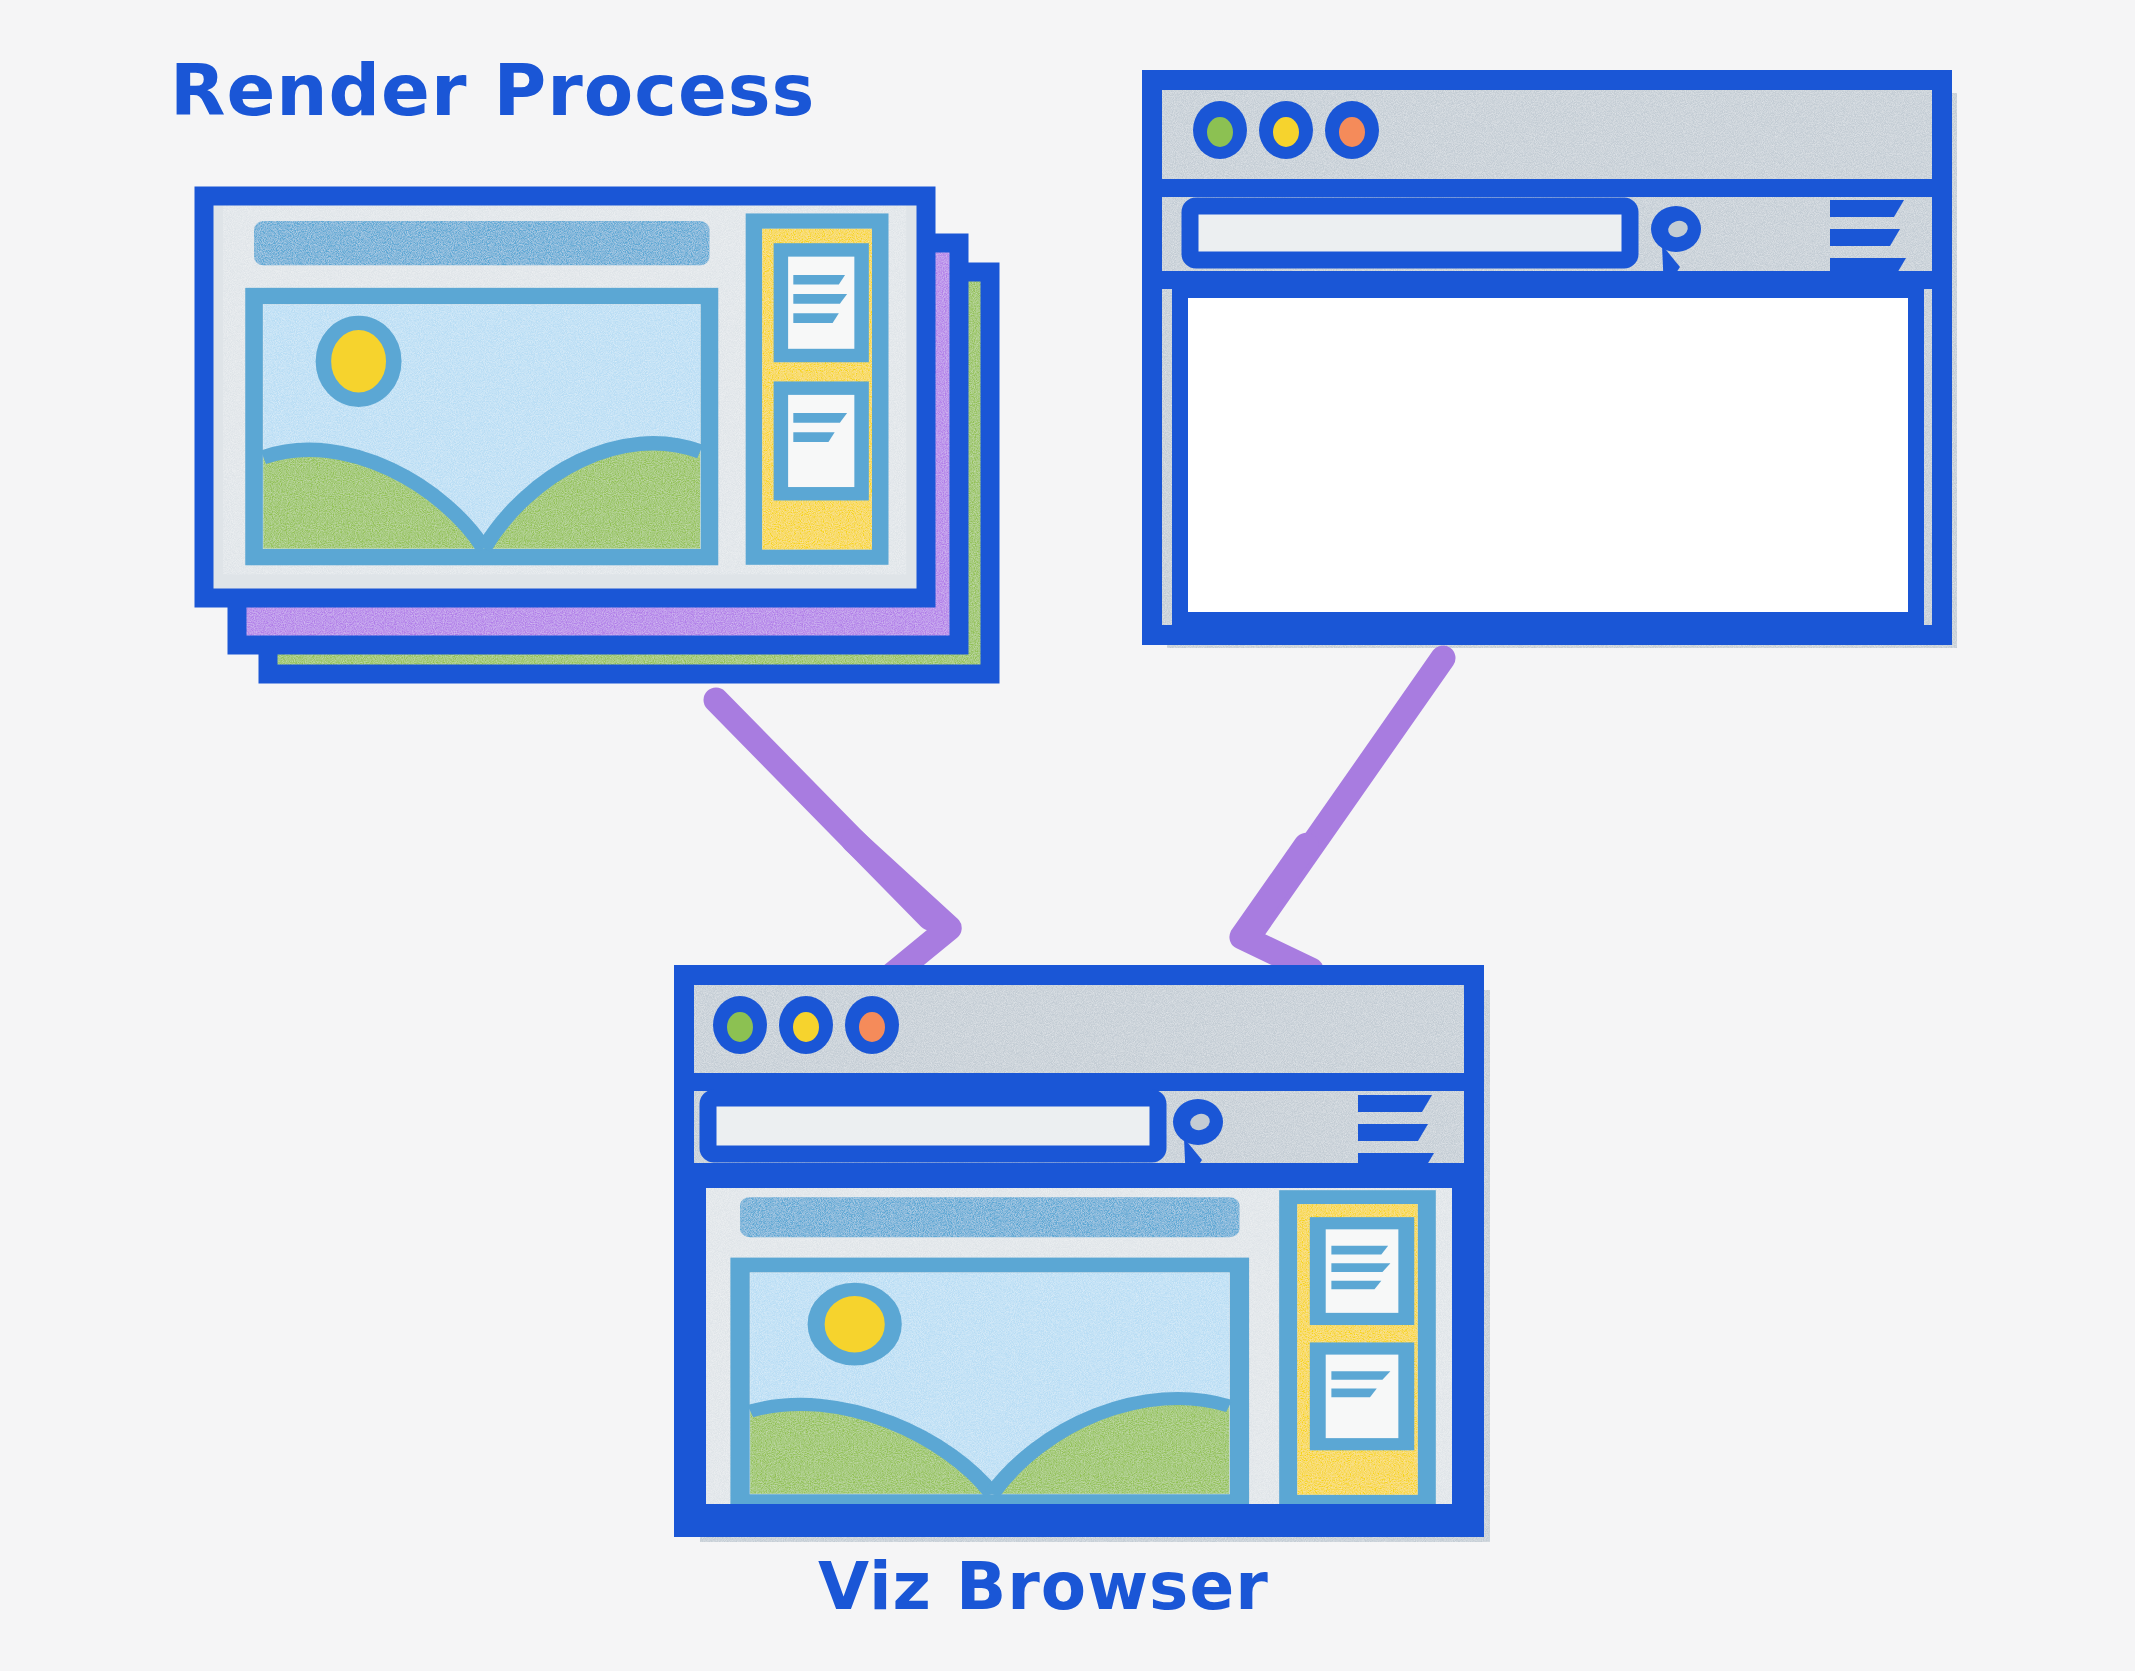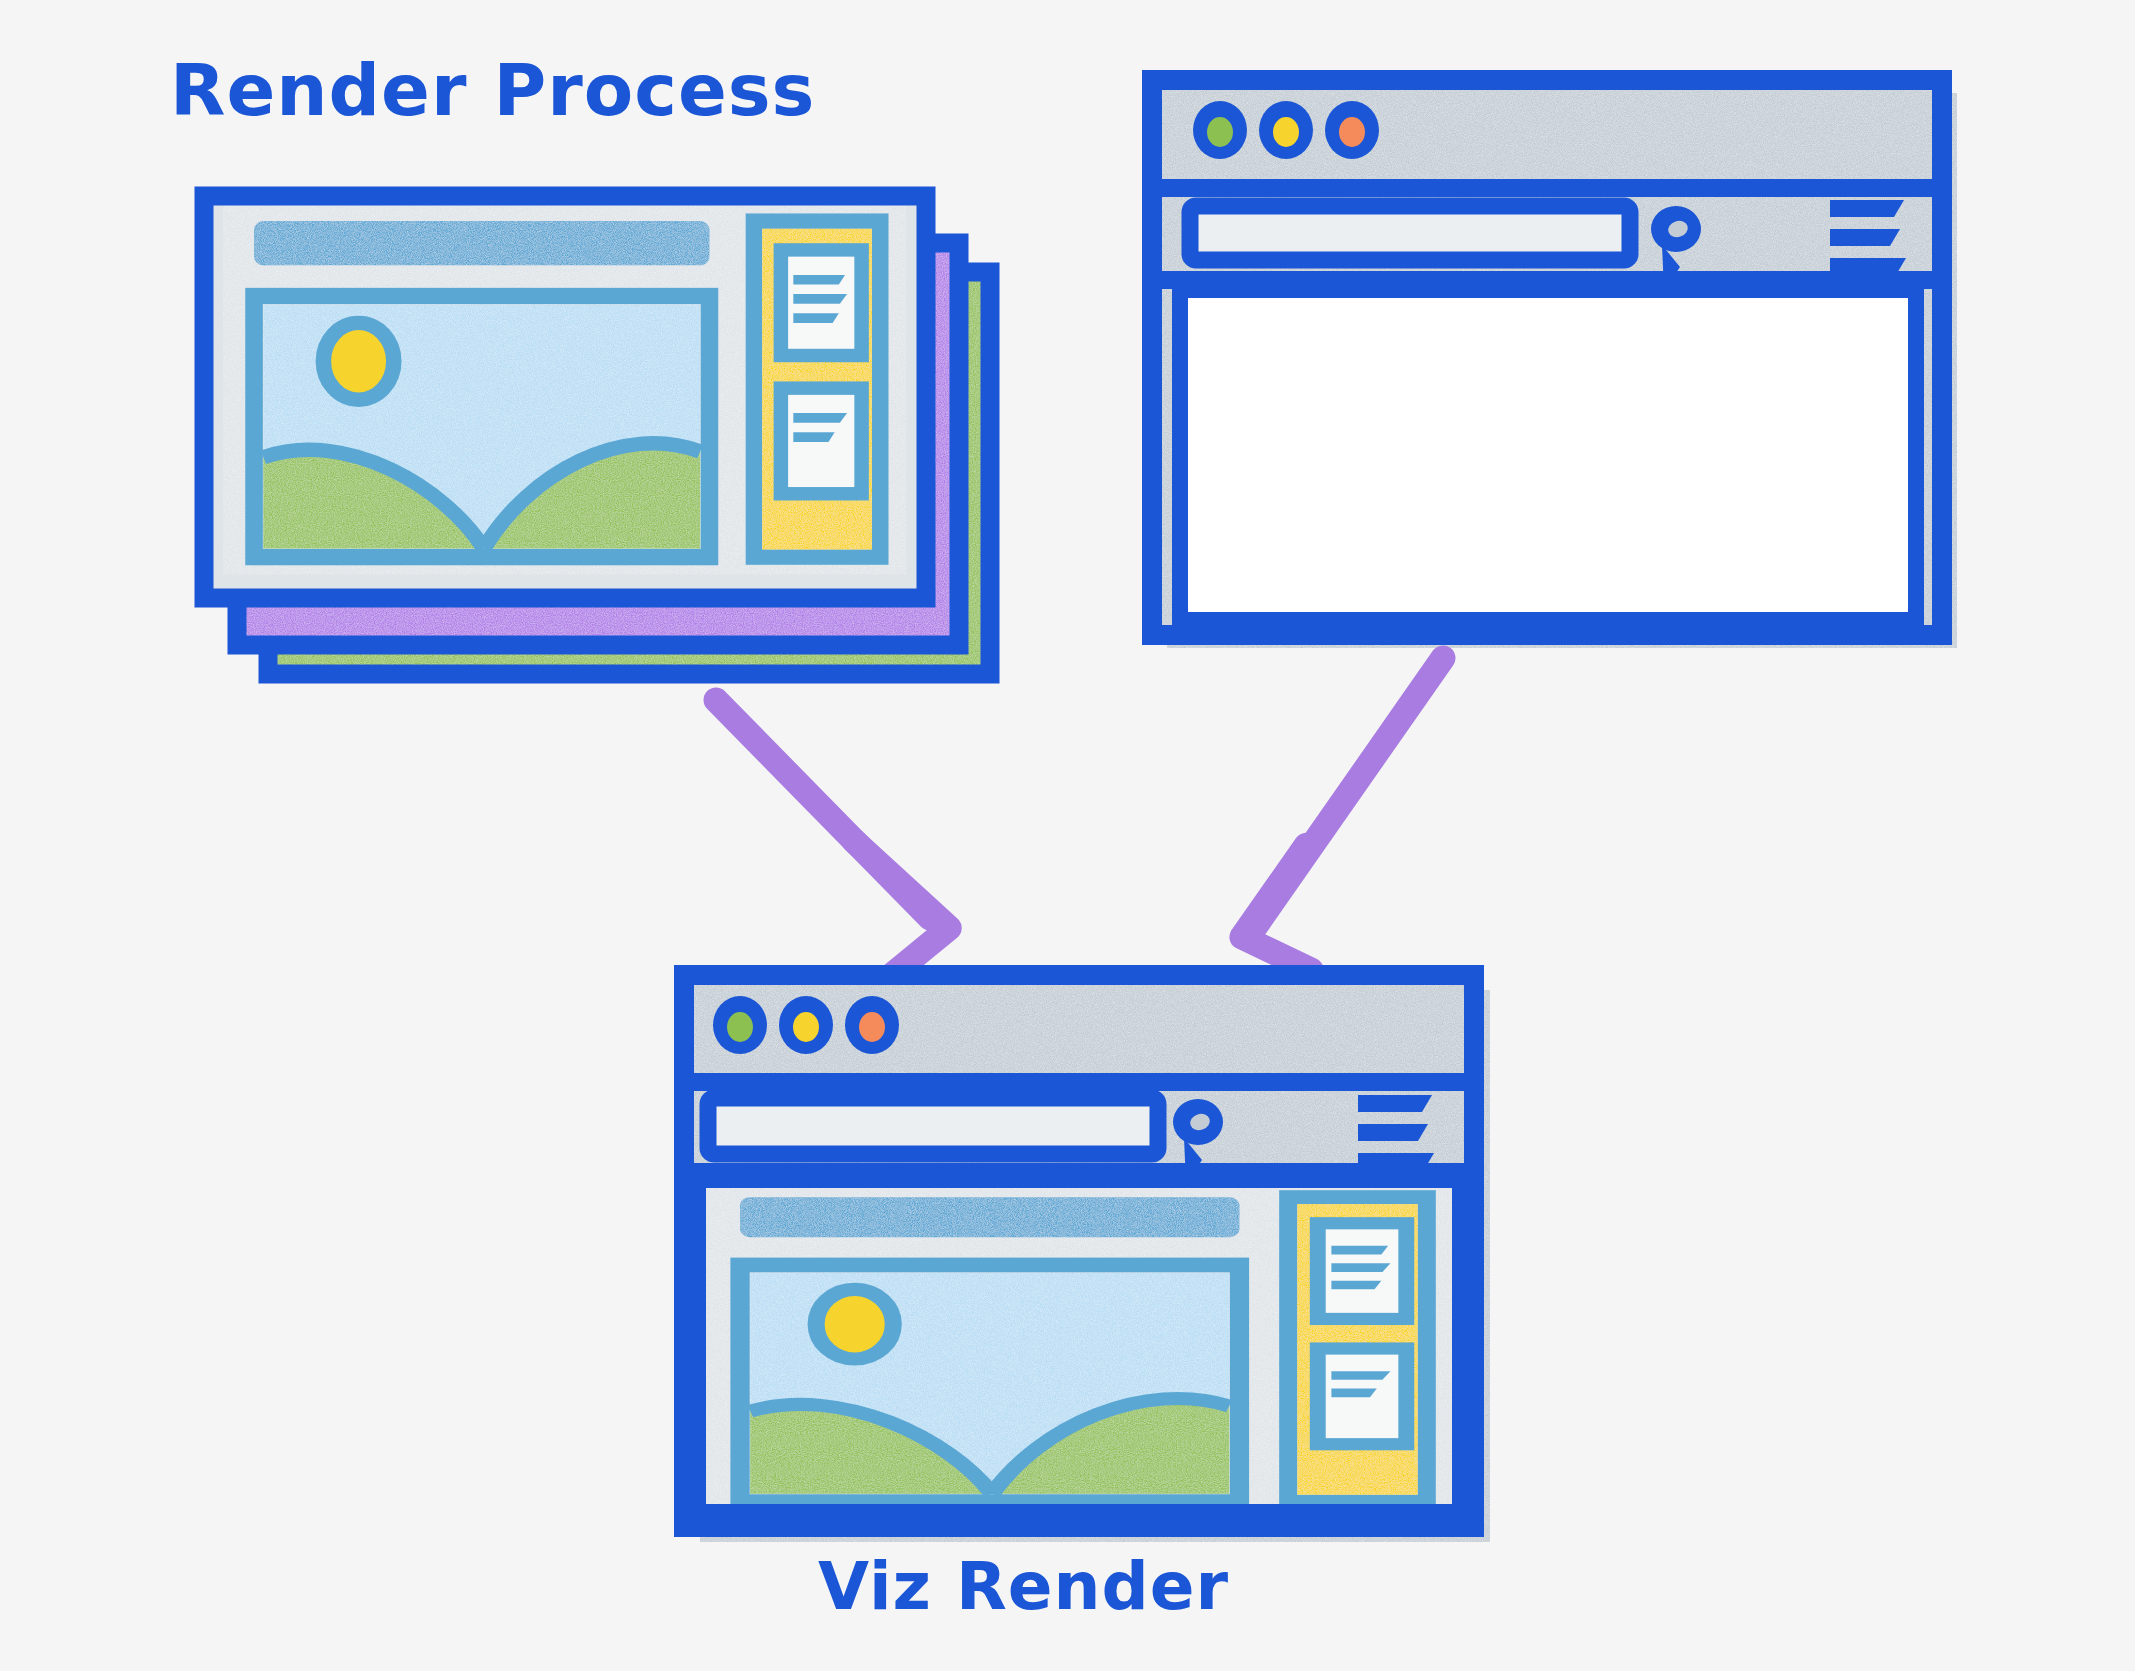--- a/index.html
+++ b/index.html
@@ -32,7 +32,7 @@
   <div class="lbl" style="left:1320px;top:322px;font-size:66px;">Browser</div>
   <div class="lbl" style="left:1372px;top:408px;font-size:66px;">Process</div>
 
-  <div class="lbl" style="left:818px;top:1548px;font-size:66px;">Viz Render</div>
+  <div class="lbl" style="left:818px;top:1548px;font-size:66px;">Viz Browser</div>
 
   <svg class="layer" viewBox="0 0 2135 1671">
     <defs>

